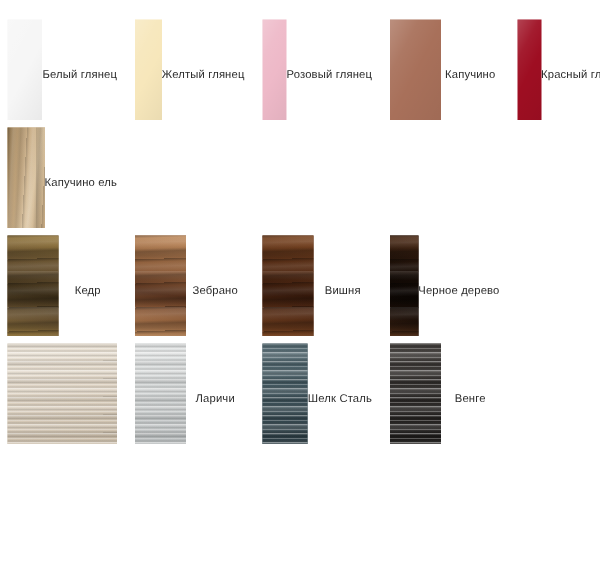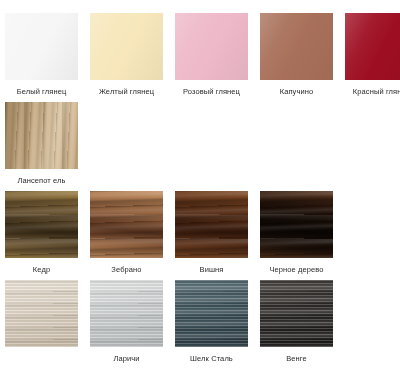--- a/index.html
+++ b/index.html
@@ -31,7 +31,7 @@
     margin-right: 7px;
     margin-left: 5px;
     display: flex;
-    flex-direction: column;
+    flex-direction: row;
     align-items: center;
   }
   .swatch-cell.last-col { margin-right: 0; }

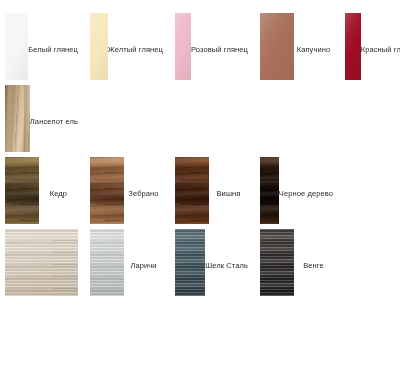--- a/index.html
+++ b/index.html
@@ -139,7 +139,7 @@
     <div class="swatch-row">
       <div class="swatch-cell last-col">
         <div class="swatch-tile tile-wood-v" style="--base: #c4a77f; --light: #dcc6a4; --dark: #9d8159;"></div>
-        <span class="swatch-label">Лансепот ель</span>
+        <span class="swatch-label">Капучино ель</span>
       </div>
     </div>
     <div class="swatch-row">

